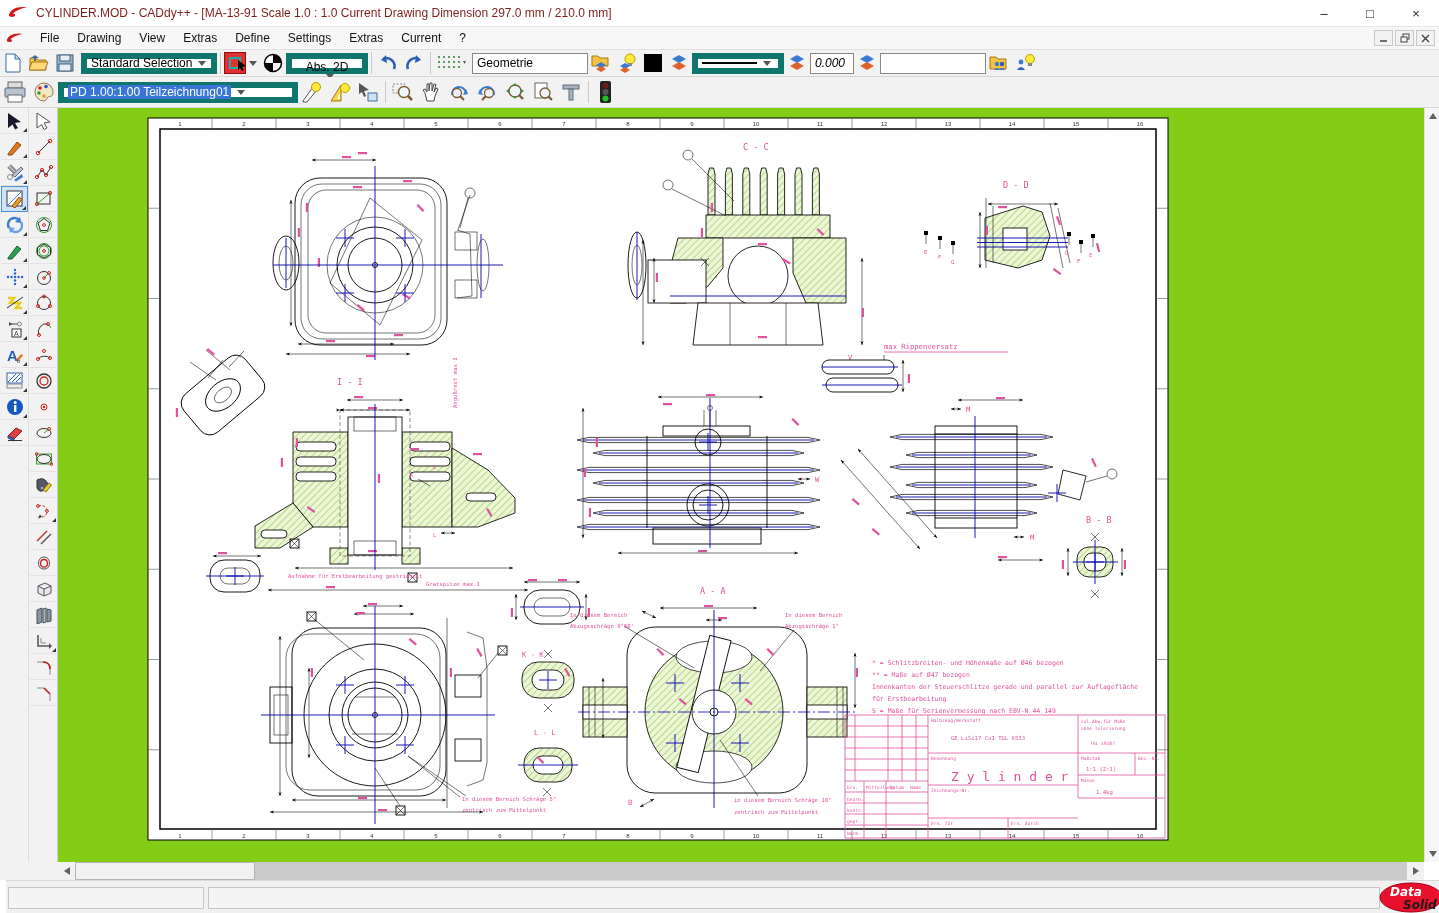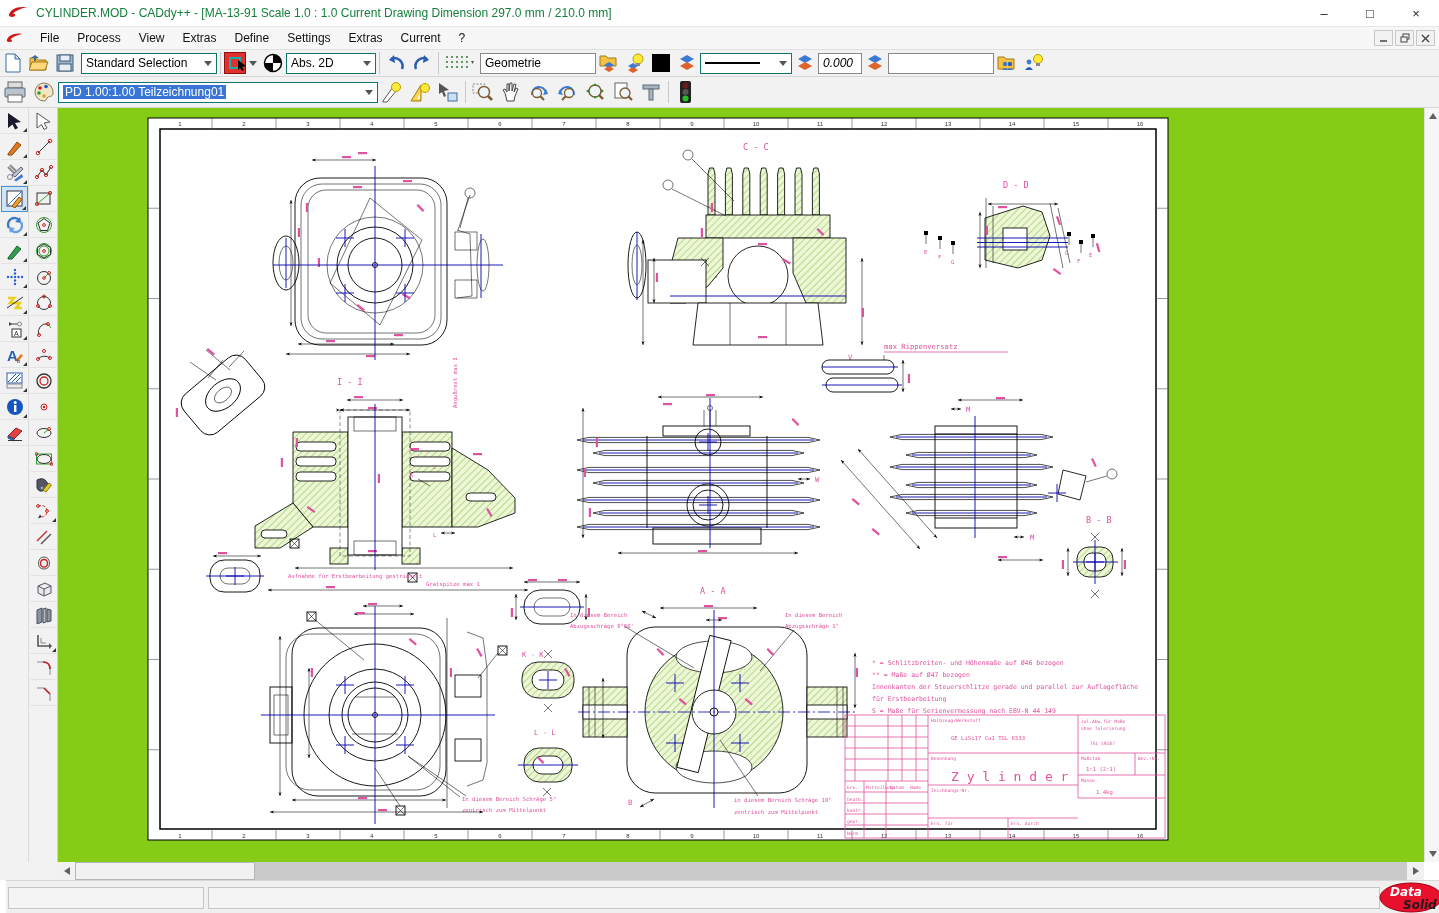--- a/index.html
+++ b/index.html
@@ -9,7 +9,7 @@
   
   .titlebar{position:absolute;left:0;top:0;width:100%;height:27px;background:#fff;display:flex;align-items:center;border-bottom:1px solid #e6e6e6;}
   .titlebar .appicon{margin:0 8px 0 8px;}
-  .titlebar .title{font-size:12px;color:#15803d;white-space:nowrap;}
+  .titlebar .title{font-size:12px;color:#7f1d1d;white-space:nowrap;}
   .wincontrols{position:absolute;right:0;top:0;height:27px;display:flex;}
   .wincontrols .wbtn{width:46px;height:27px;display:flex;align-items:center;justify-content:center;font-size:13px;color:#222;}
 

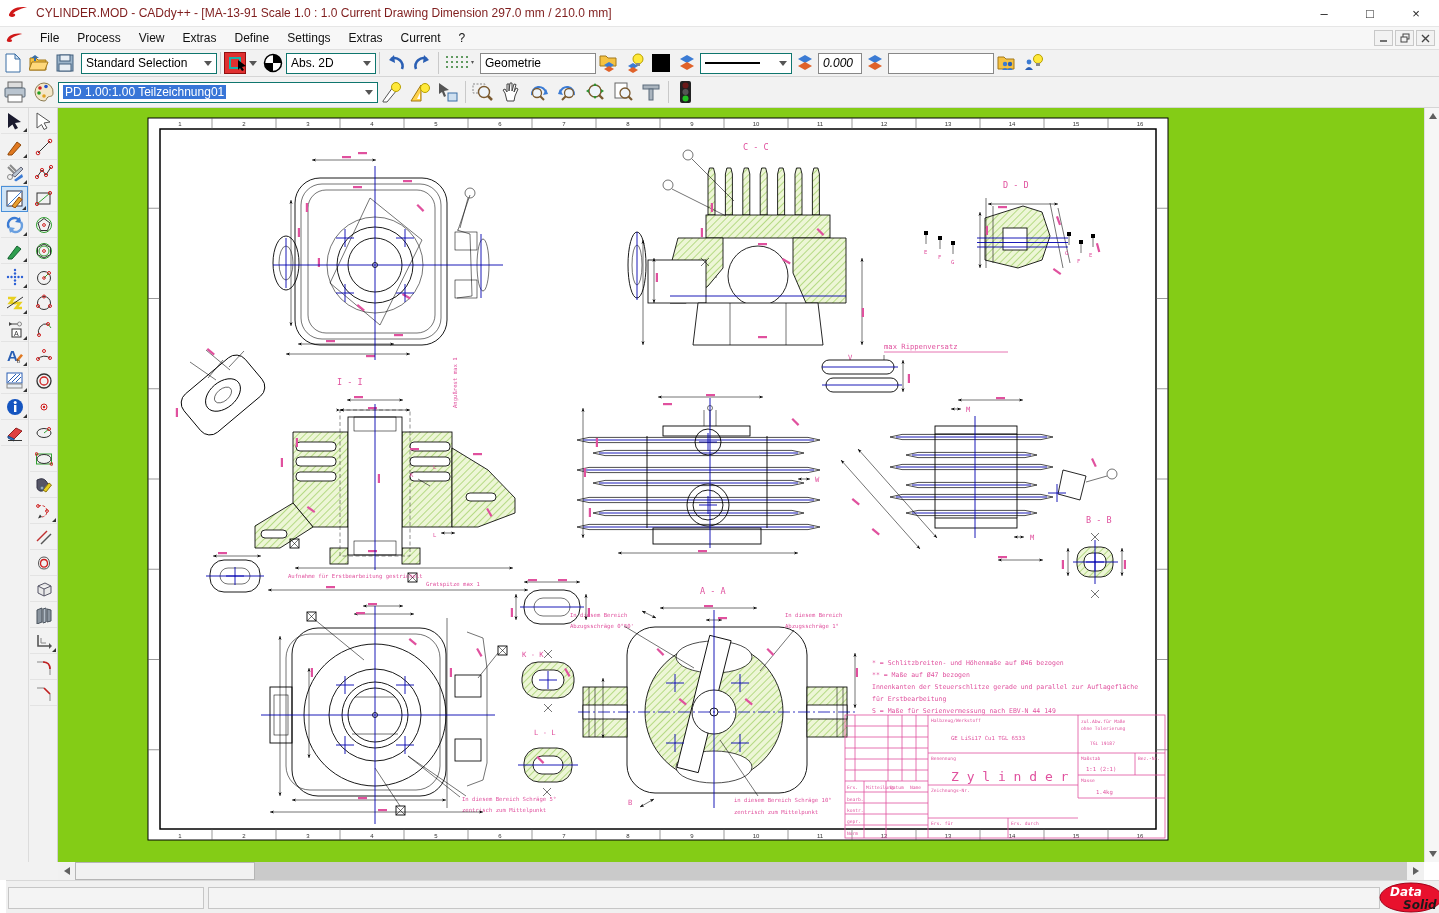--- a/index.html
+++ b/index.html
@@ -111,7 +111,7 @@
         </svg>
     </span>
     <div class="menuitem">File</div>
-    <div class="menuitem">Process</div>
+    <div class="menuitem">Drawing</div>
     <div class="menuitem">View</div>
     <div class="menuitem">Extras</div>
     <div class="menuitem">Define</div>

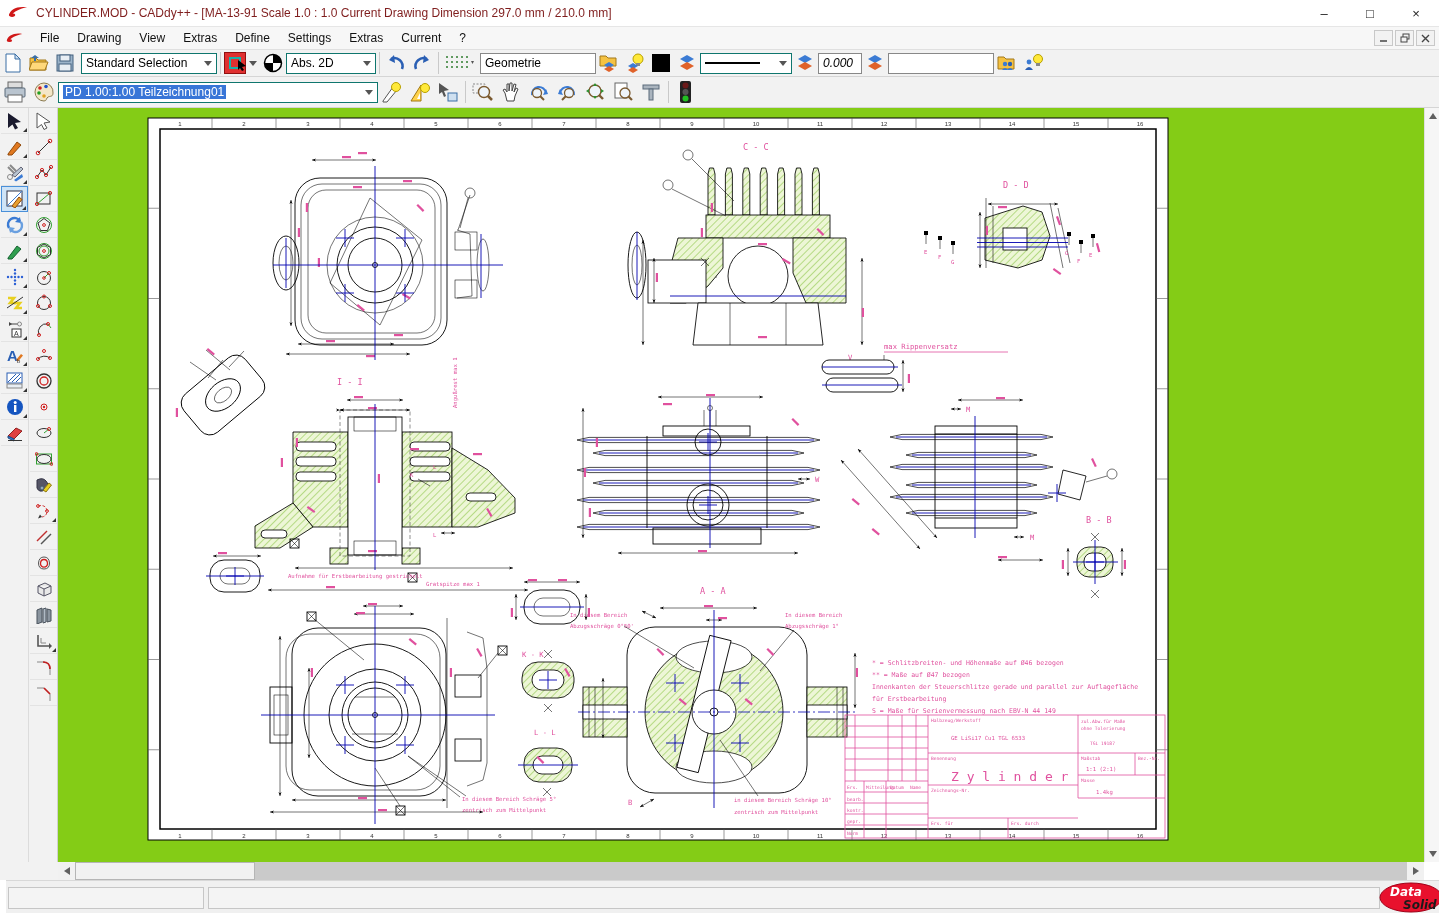--- a/index.html
+++ b/index.html
@@ -27,7 +27,7 @@
   .tbtn{width:26px;height:24px;display:flex;align-items:center;justify-content:center;border:1px solid transparent;}
   .tsep{width:1px;height:22px;background:#c9c9c9;margin:0 3px;}
   .tinput{height:21px;border:1px solid #888;background:#fff;font-size:12px;padding:1px 4px;color:#000;display:flex;align-items:center;}
-  .tselect{height:21px;border:1px solid #0f766e;background:#fff;font-size:12px;padding:1px 4px;color:#000;display:flex;align-items:center;justify-content:space-between;}
+  .tselect{height:21px;border:6px solid #0f766e;background:#fff;font-size:12px;padding:1px 4px;color:#000;display:flex;align-items:center;justify-content:flex-start;}
   .chev{width:0;height:0;border-left:4px solid transparent;border-right:4px solid transparent;border-top:5px solid #555;margin-left:6px;}
   .redsel{width:22px;height:22px;background:#e03030;border:1px solid #901010;display:flex;align-items:center;justify-content:center;position:relative;}
   .redsel .inner{width:12px;height:12px;border:2px solid #19b0a8;}

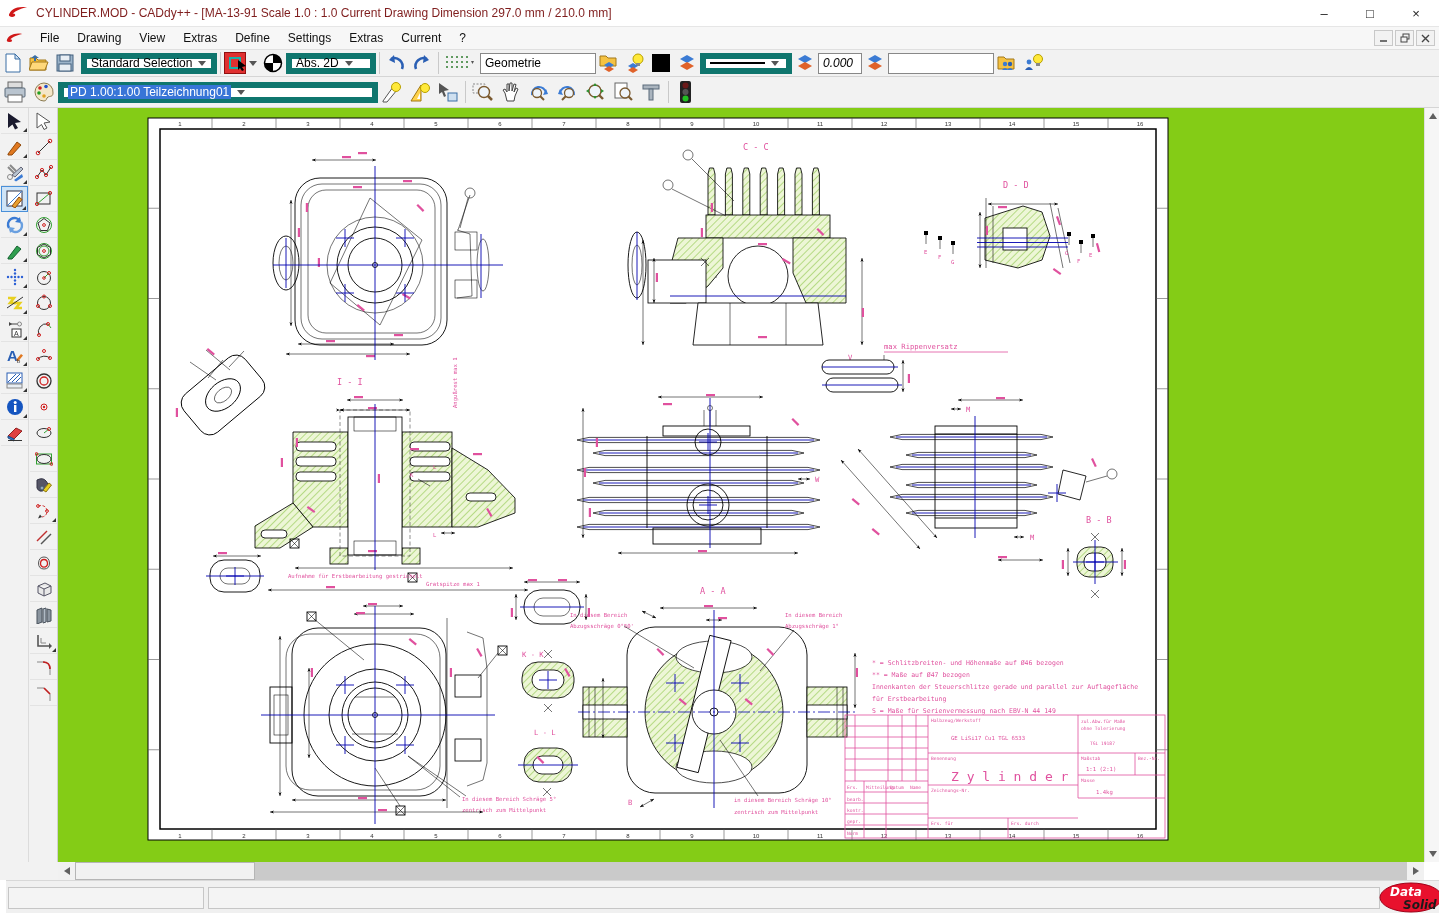--- a/index.html
+++ b/index.html
@@ -179,7 +179,7 @@
           <path d="M10,10 L10,18.5 A8.5,8.5 0 0 1 1.5,10 Z" fill="#000"></path>
         </svg>
       </div>
-    <div class="tselect" style="width:90px;">
+    <div class="tselect" style="width:82px;flex-direction:column;">
       <span>Abs. 2D</span>
         <span class="chev"></span>
     </div>

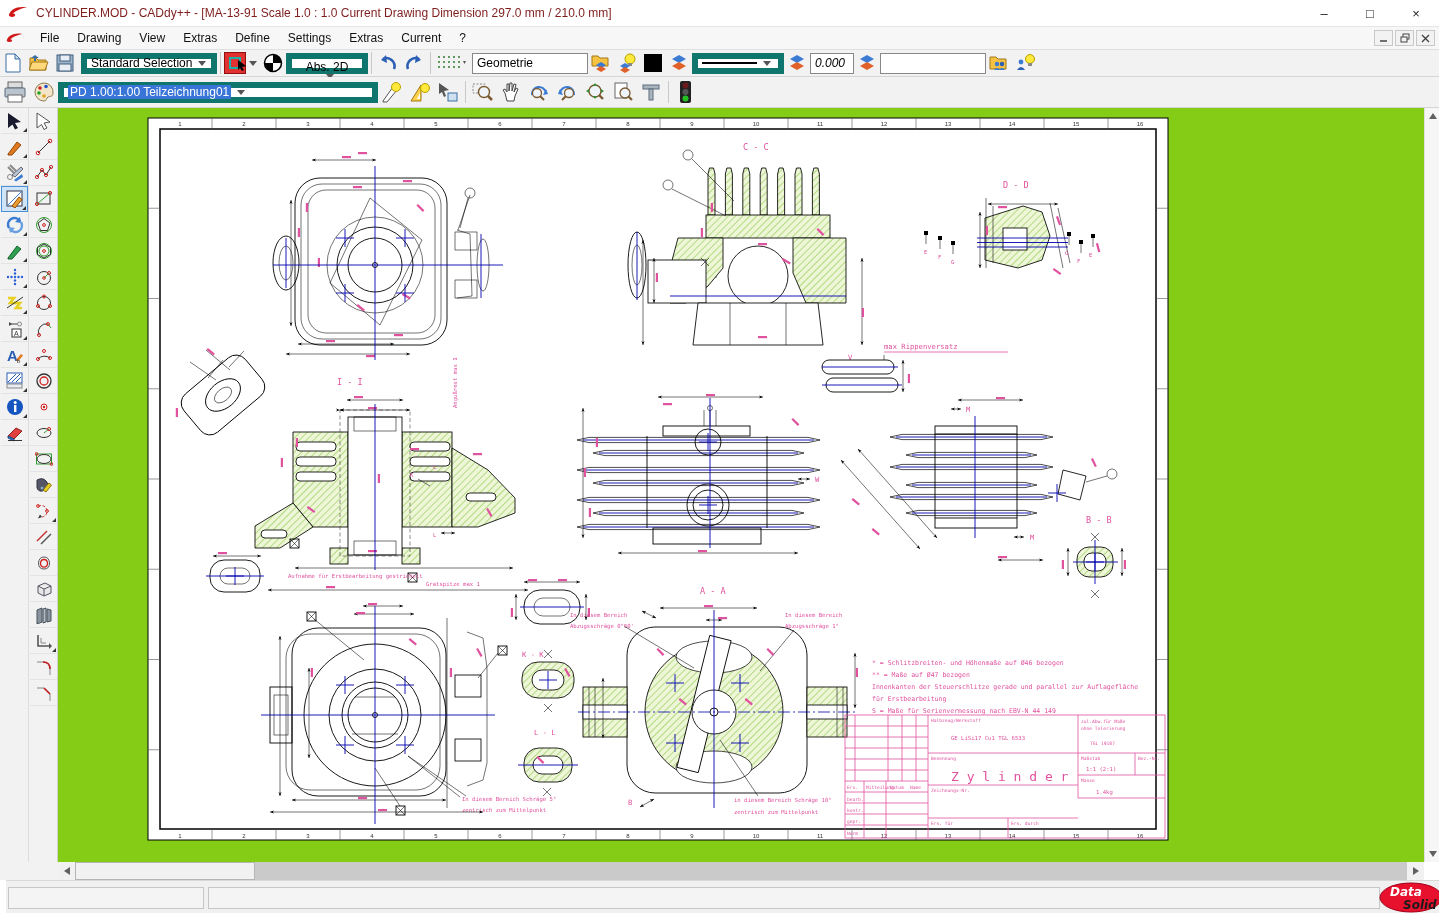--- a/index.html
+++ b/index.html
@@ -307,7 +307,7 @@
           <circle cx="11" cy="15" r="1.8" fill="#e0a020"></circle>
         </svg>
       </div>
-    <div class="tselect" style="width:320px;">
+    <div class="tselect" style="width:240px;">
       <span class="combosel">PD 1.00:1.00 Teilzeichnung01</span>
         <span class="chev"></span>
     </div>

